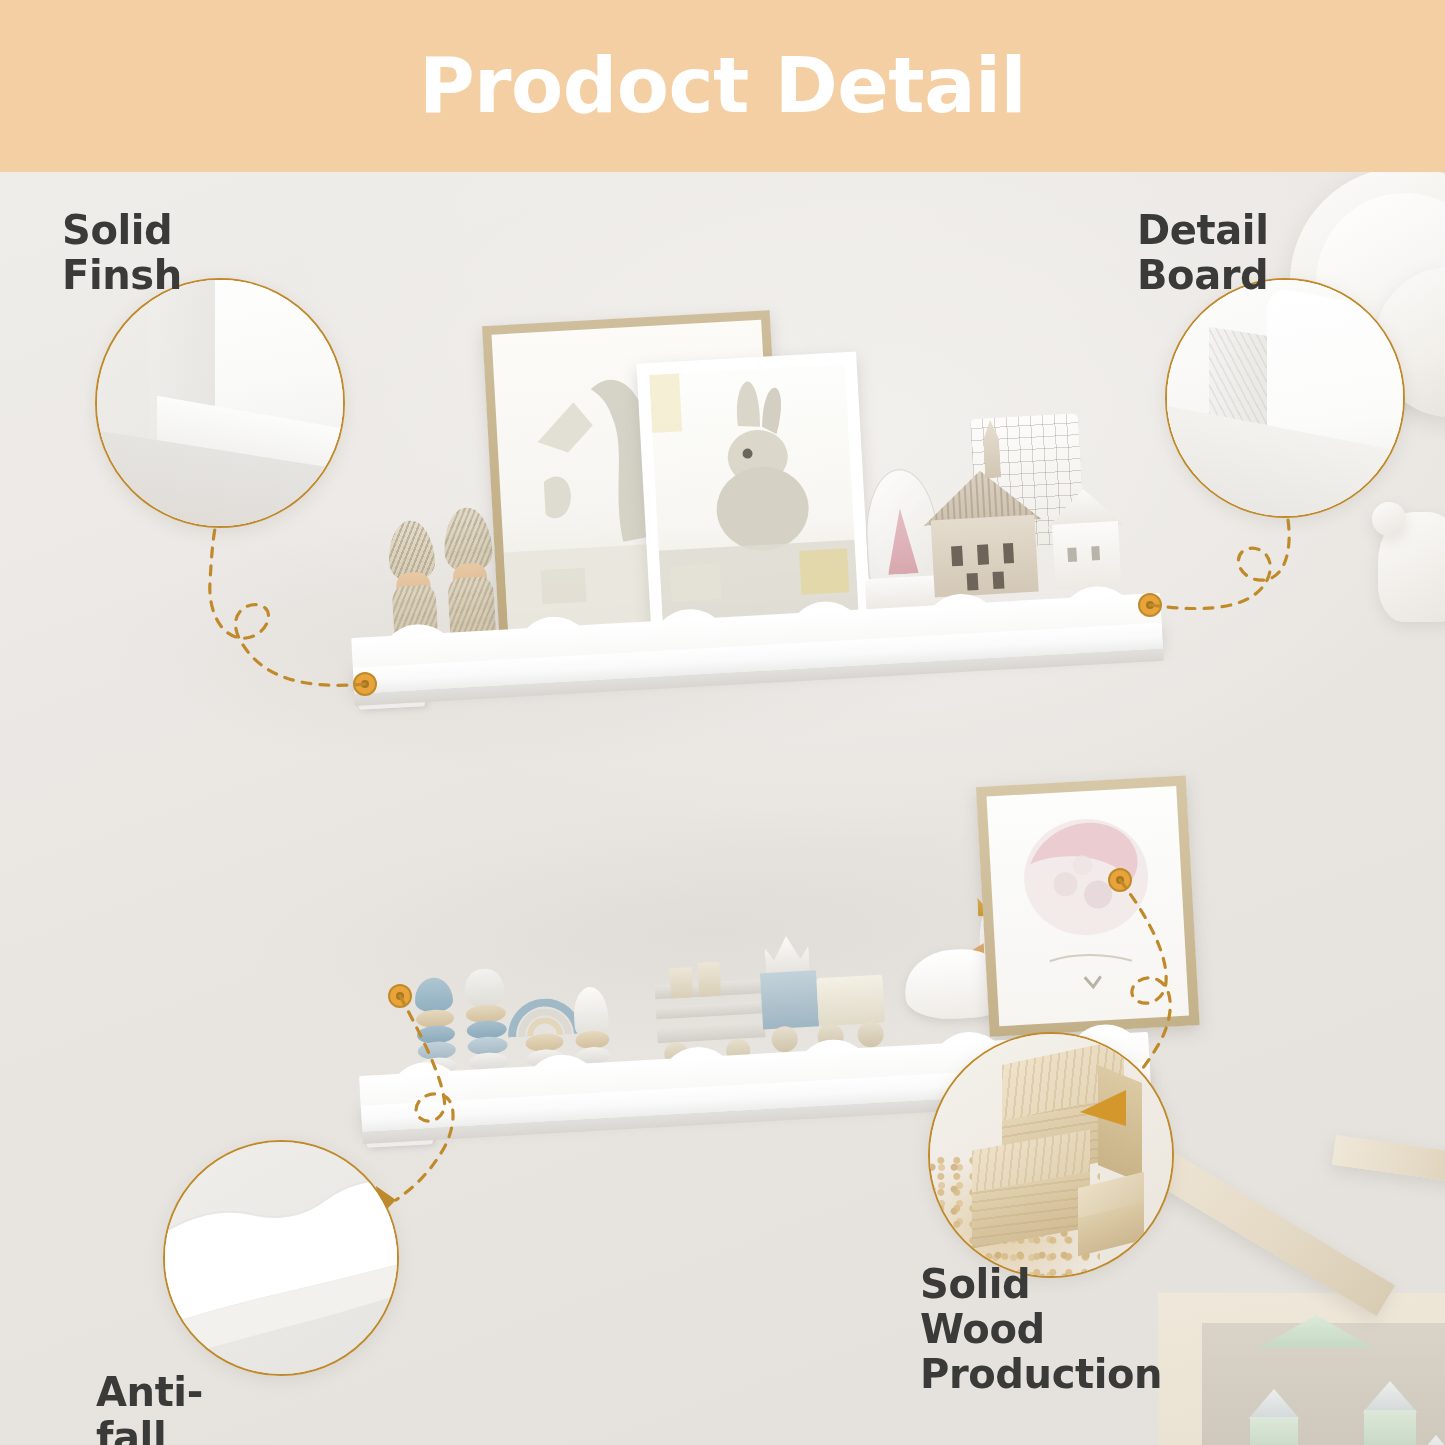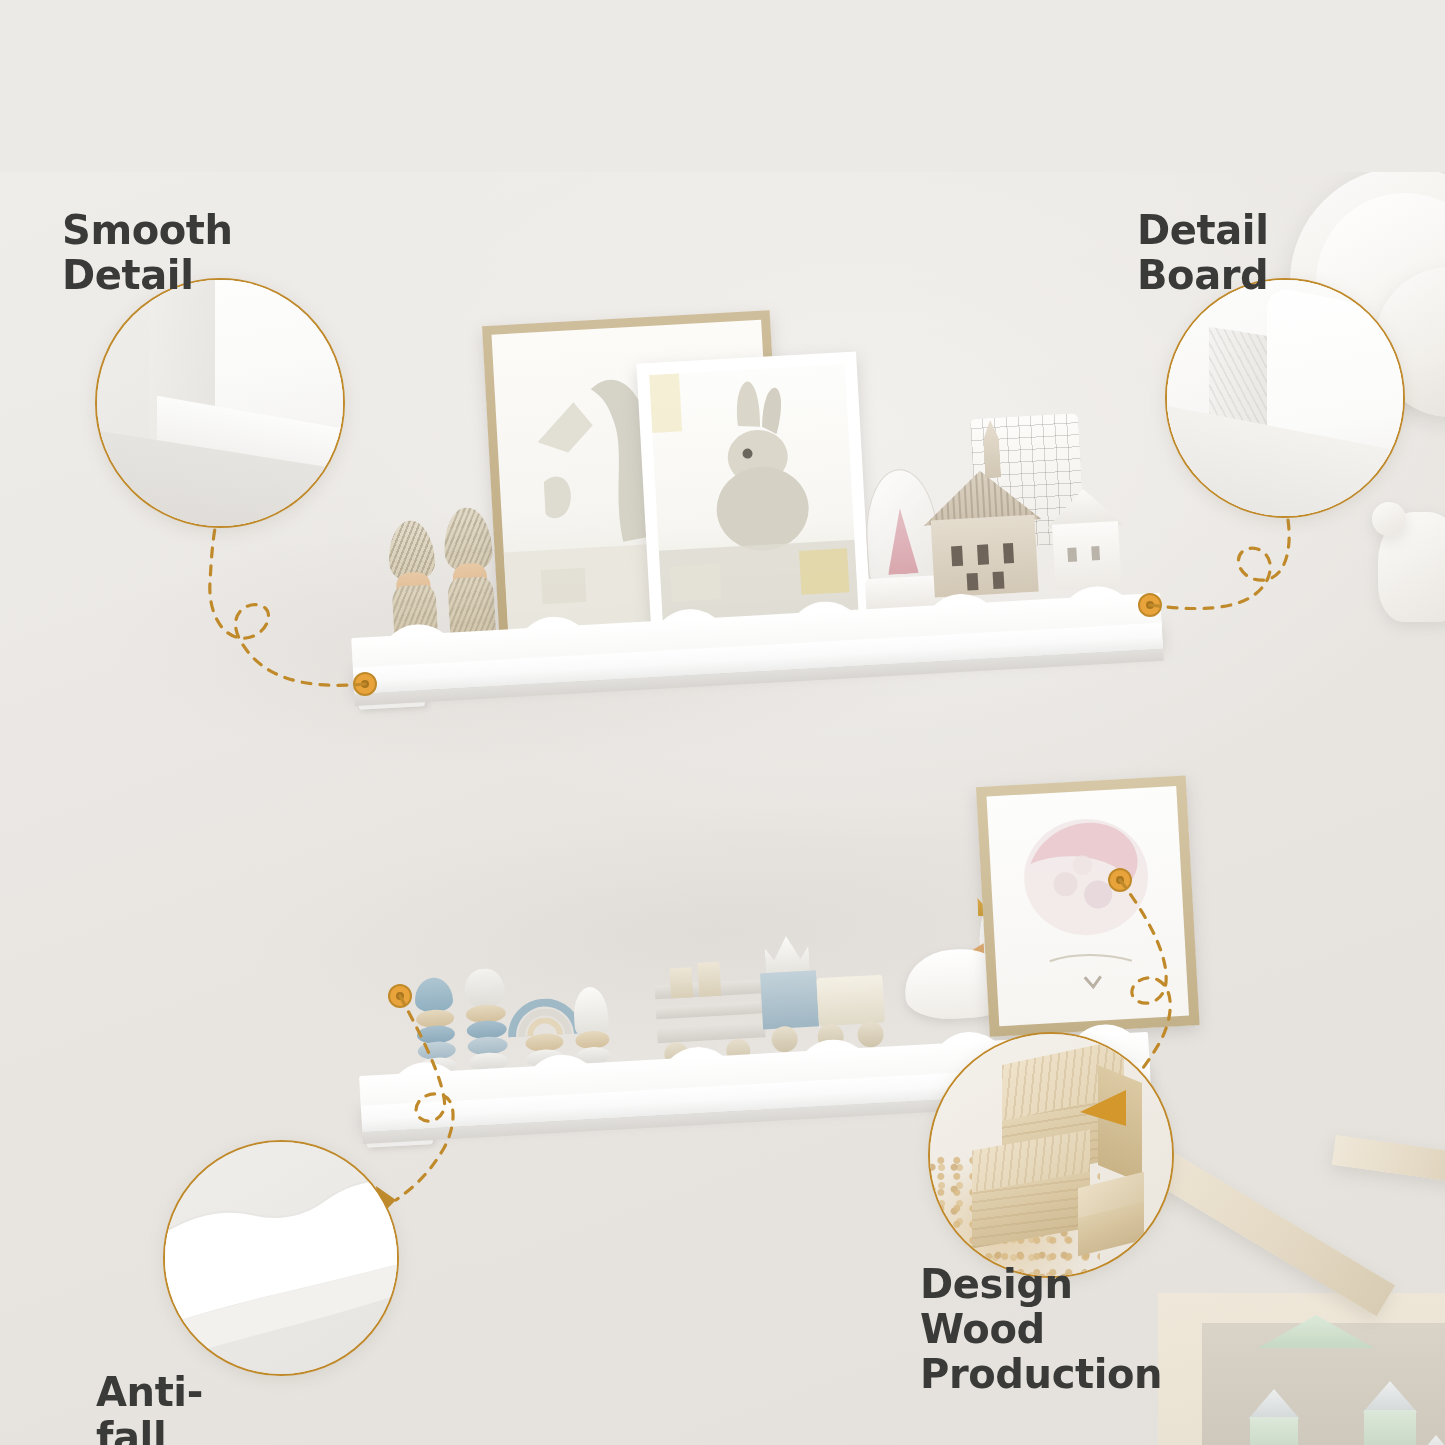--- a/index.html
+++ b/index.html
@@ -630,6 +630,9 @@
 Production</div>
   </div>
 
+  <div class="header-band">
+    <div class="header-title">Prodoct Detail</div>
+  </div>
 
 </div>
 

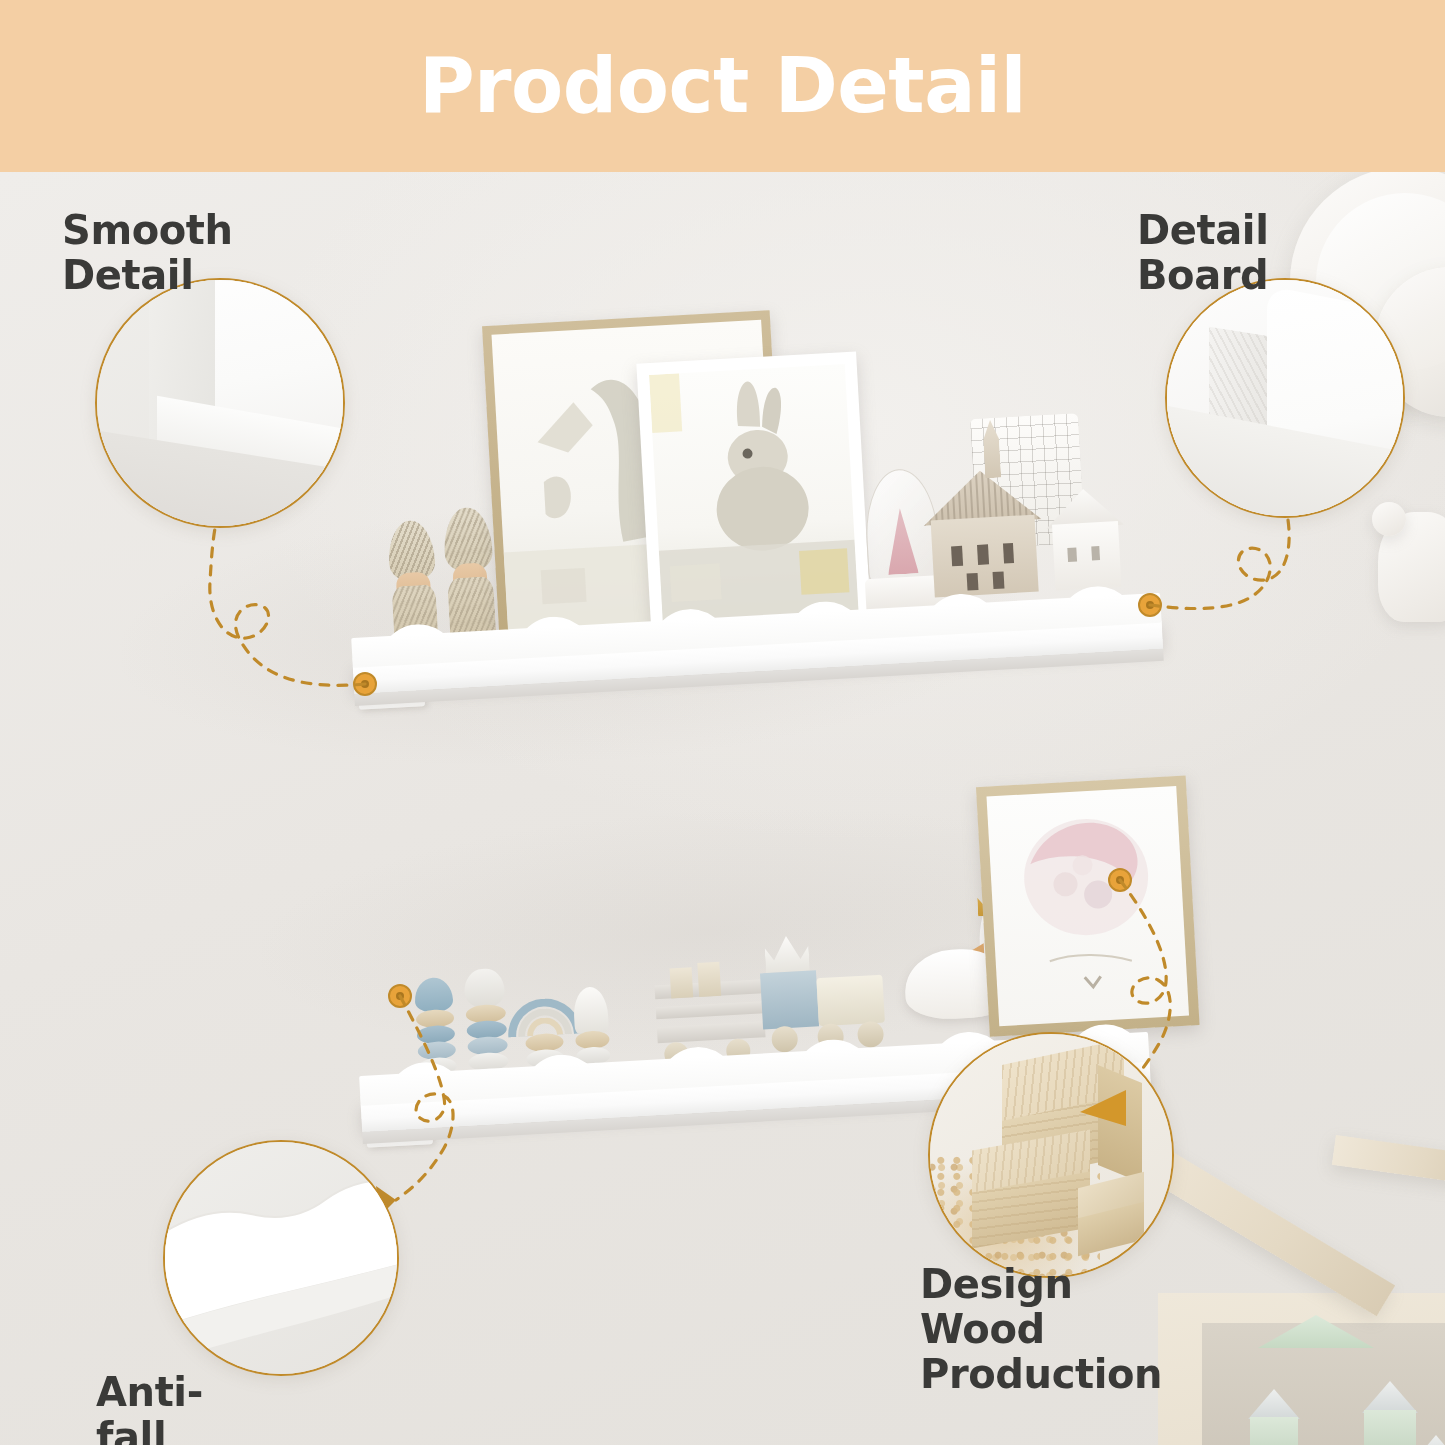--- a/index.html
+++ b/index.html
@@ -521,7 +521,7 @@
   </svg>
 
   <div class="callout" style="left:0;top:0;">
-    <div class="callout-label" style="left:62px;top:208px;">Smooth Detail</div>
+    <div class="callout-label" style="left:62px;top:208px;">Solid Finsh</div>
     <div class="callout-circle" style="left:95px;top:278px;width:246px;height:246px;">
       <div class="cc-inner" style="background:linear-gradient(150deg,#EFEEEB 0%,#E7E5E1 100%);">
         <div style="position:absolute;left:52px;top:-20px;width:72px;height:230px;

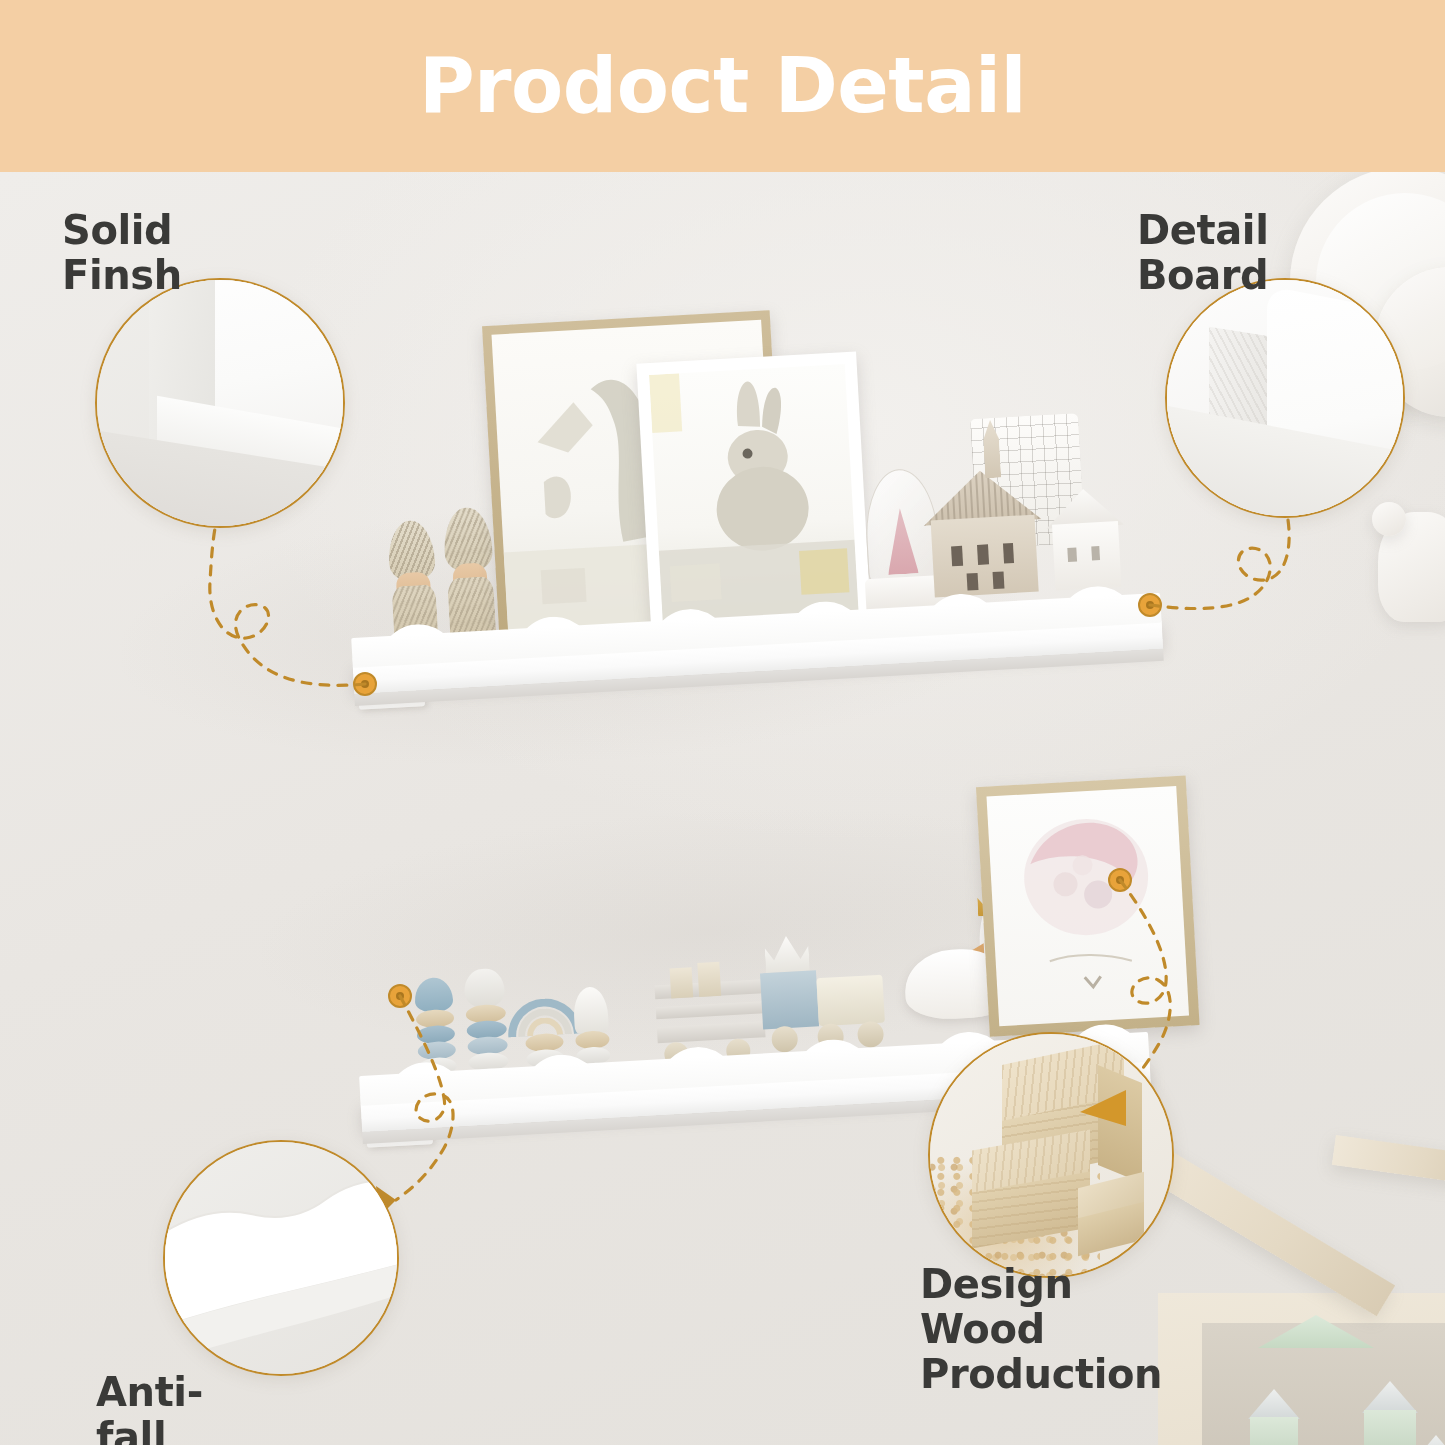--- a/index.html
+++ b/index.html
@@ -626,7 +626,7 @@
         </svg>
       </div>
     </div>
-    <div class="callout-label" style="left:920px;top:1262px;text-align:left;">Design Wood
+    <div class="callout-label" style="left:920px;top:1262px;text-align:left;">Solid Wood
 Production</div>
   </div>
 

